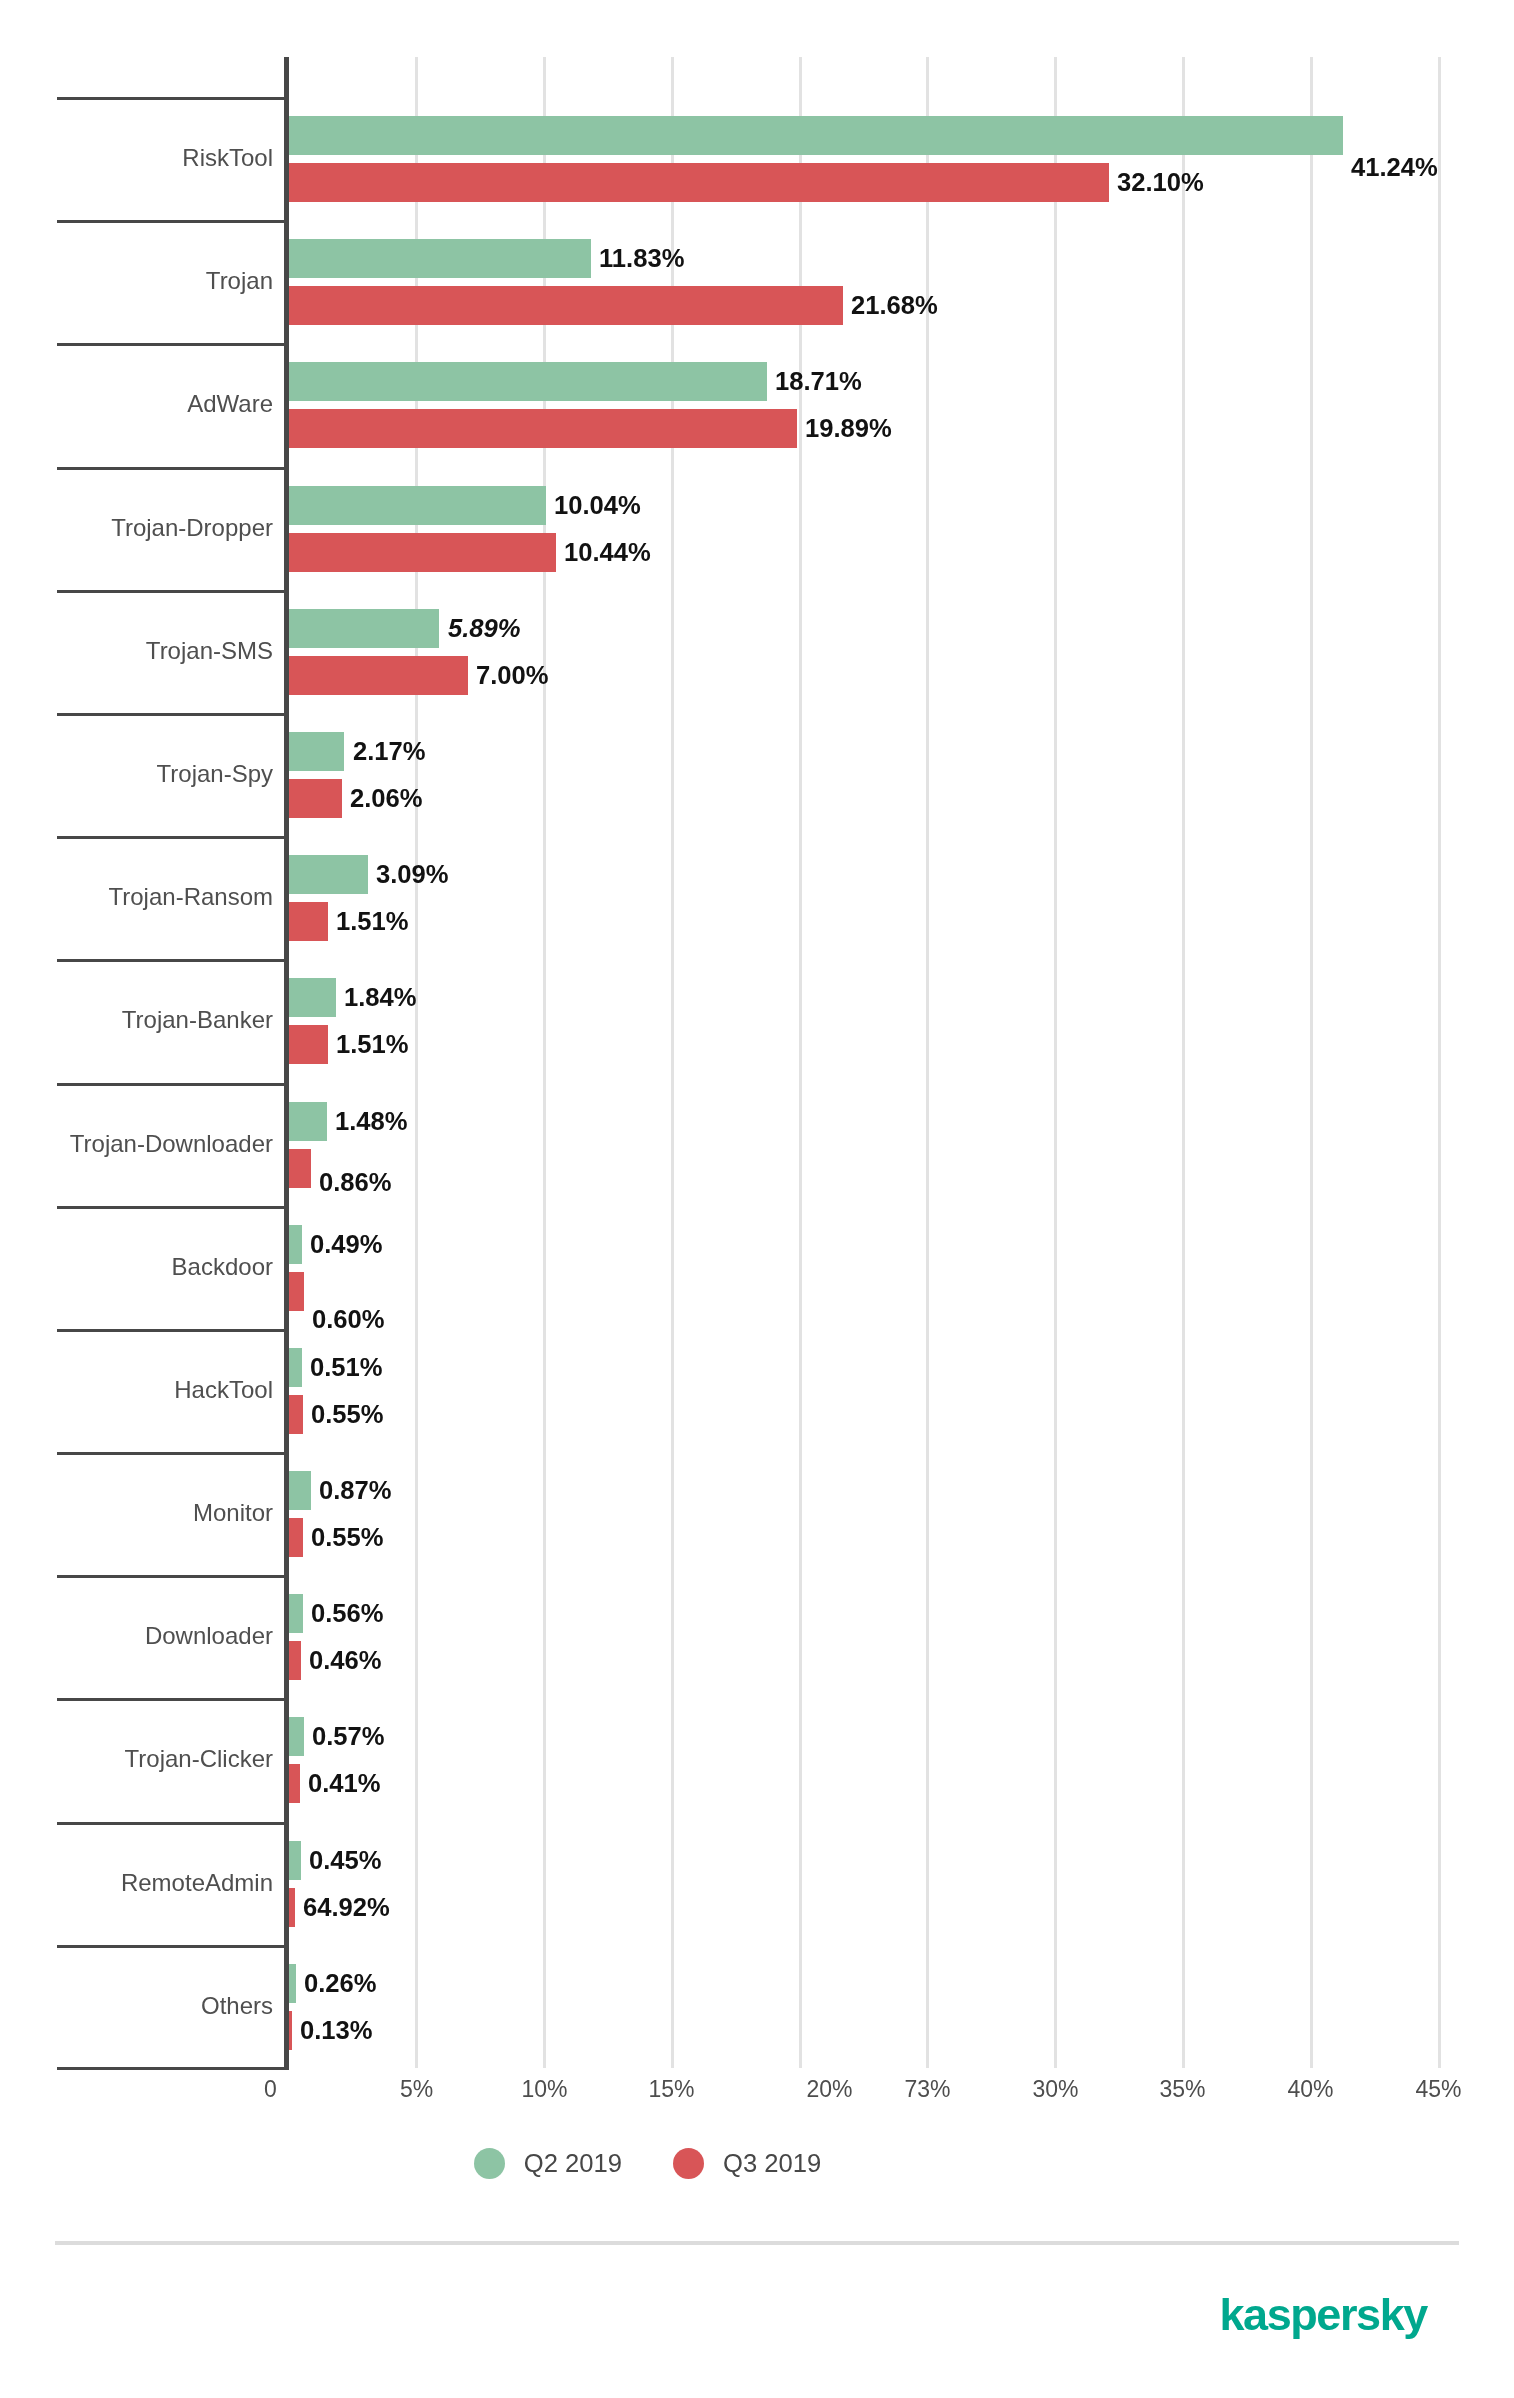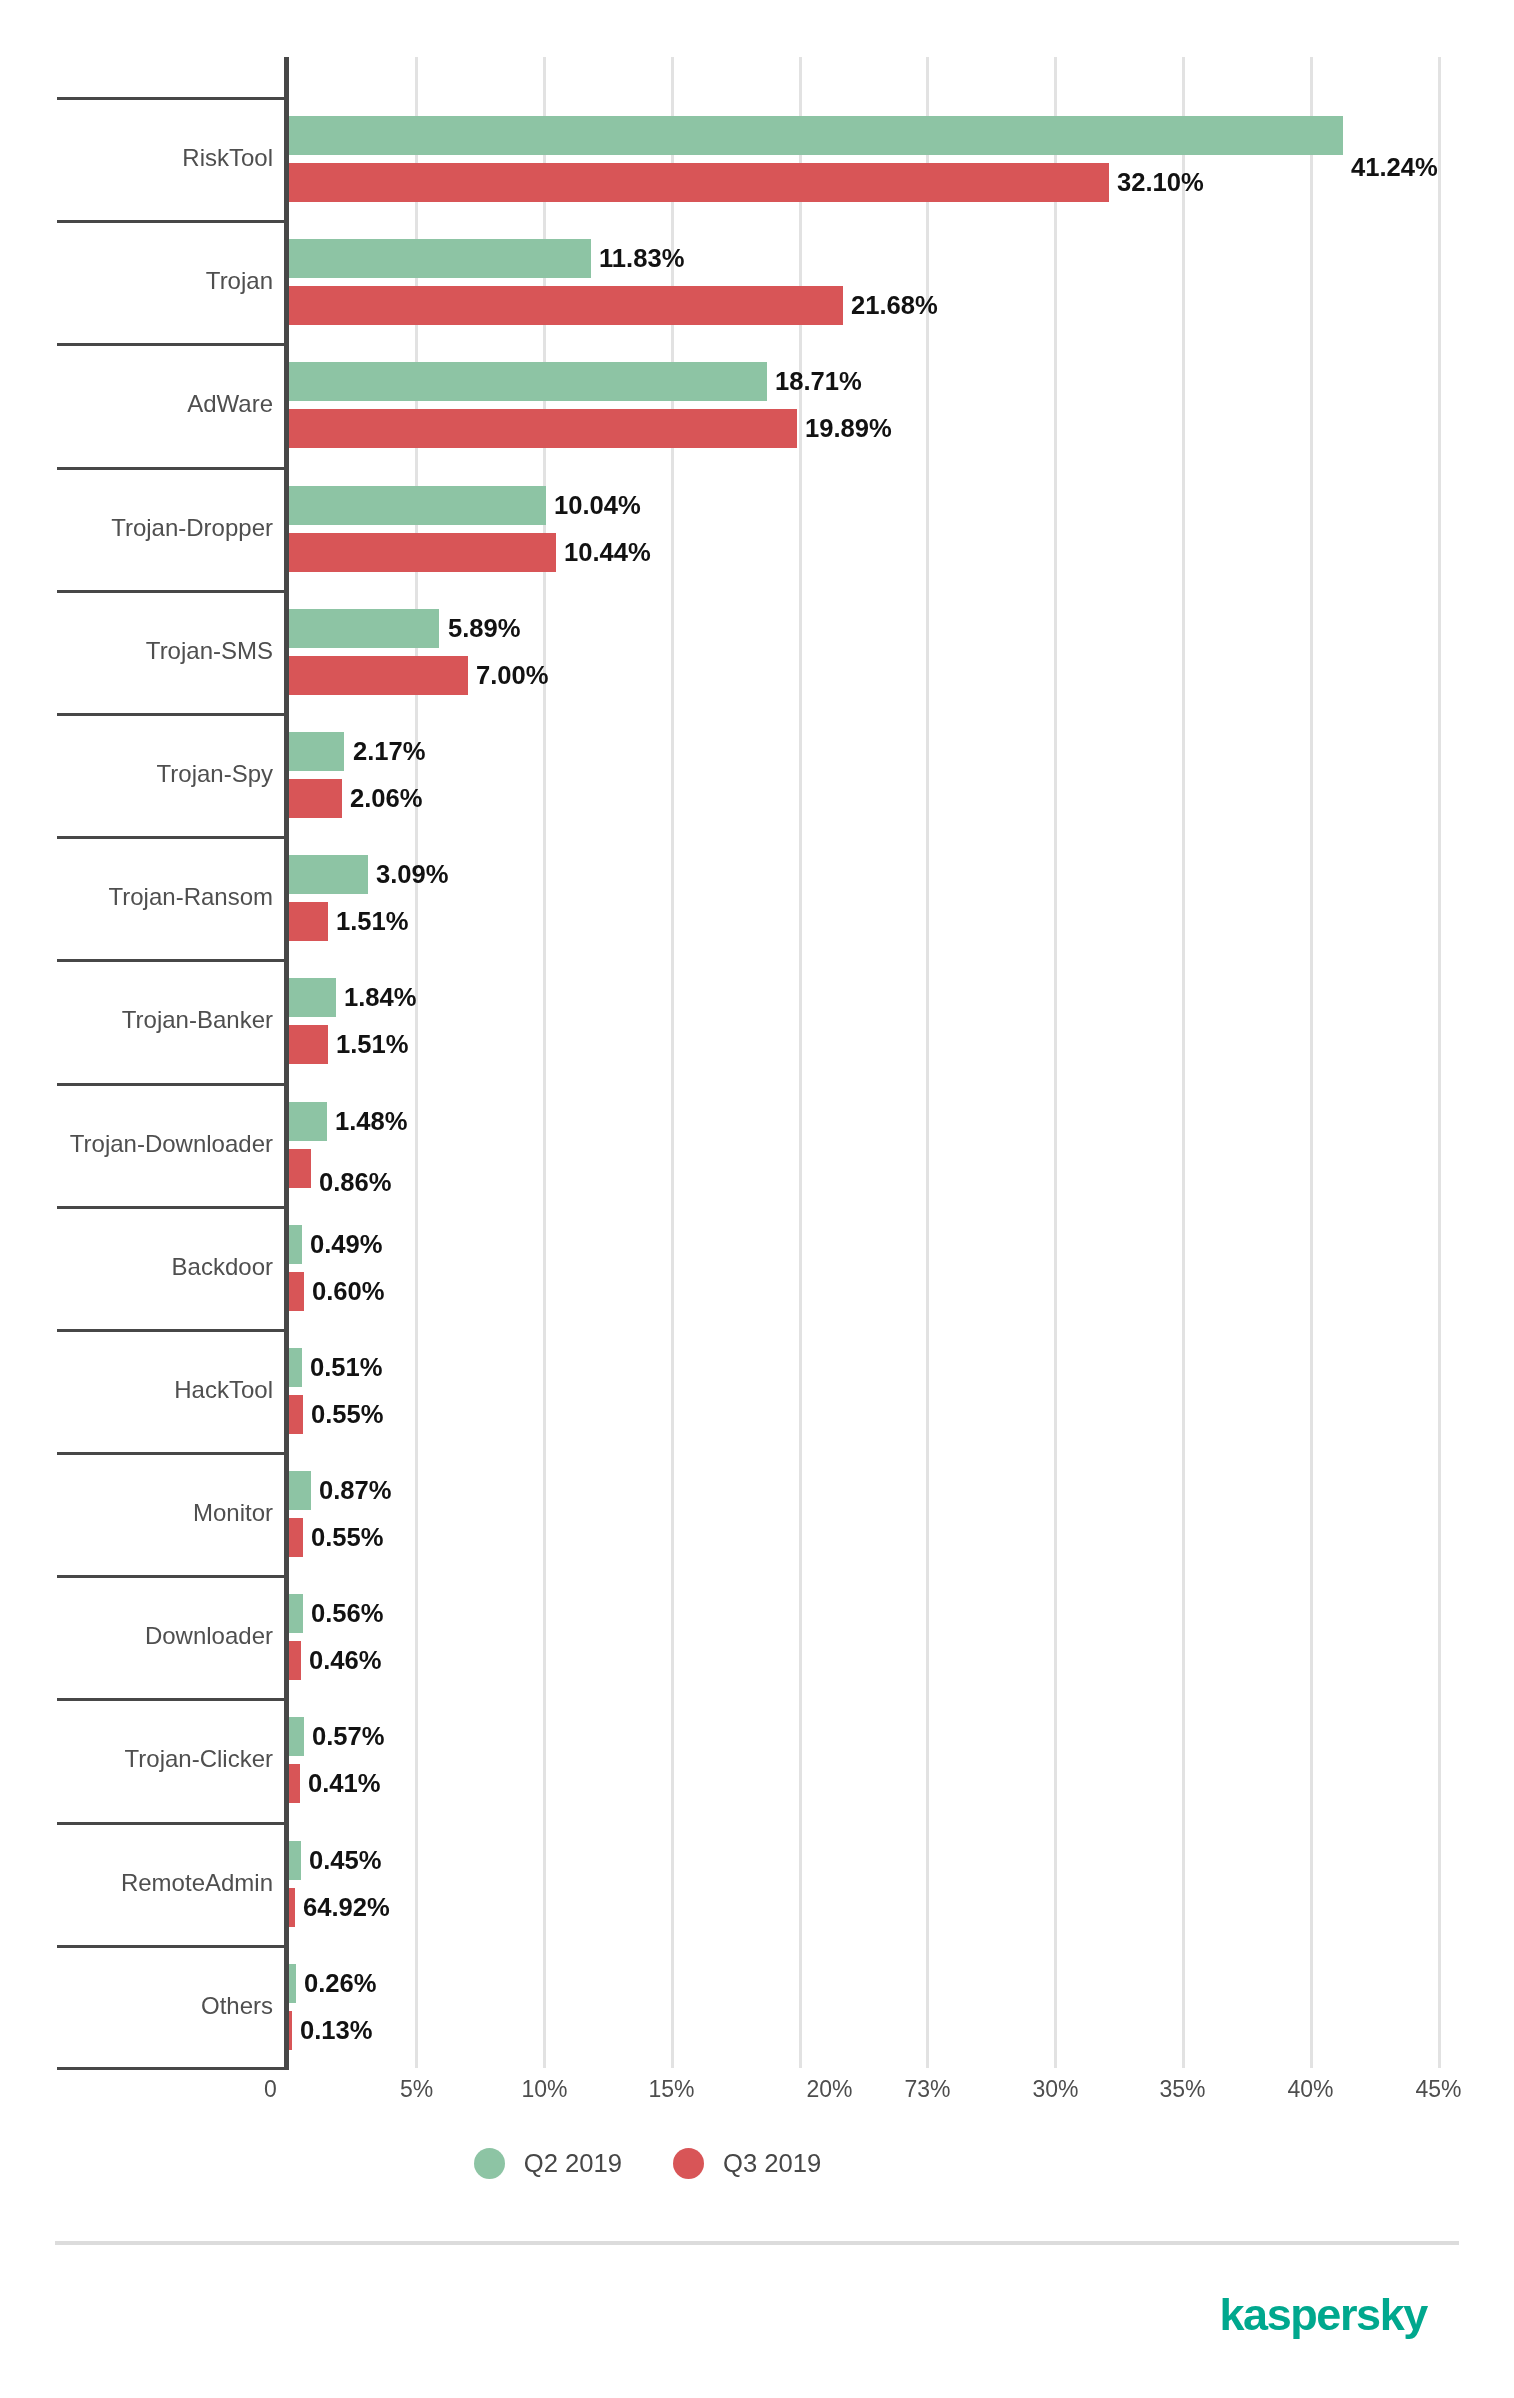--- a/index.html
+++ b/index.html
@@ -118,7 +118,7 @@
     <div class="separator"></div>
     <div class="cat-label">Trojan-SMS</div>
     <div class="bar q2" style="width: 150px; background: rgb(141, 196, 164);"></div>
-    <div class="val-label q2" style="left: 448px;">5.89%</div>
+    <div class="val-label q2" style="left: 448px; font-style: italic;">5.89%</div>
     <div class="bar q3" style="width: 179px; background: rgb(216, 85, 87);"></div>
     <div class="val-label q3" style="left: 476px;">7.00%</div>
   </div>

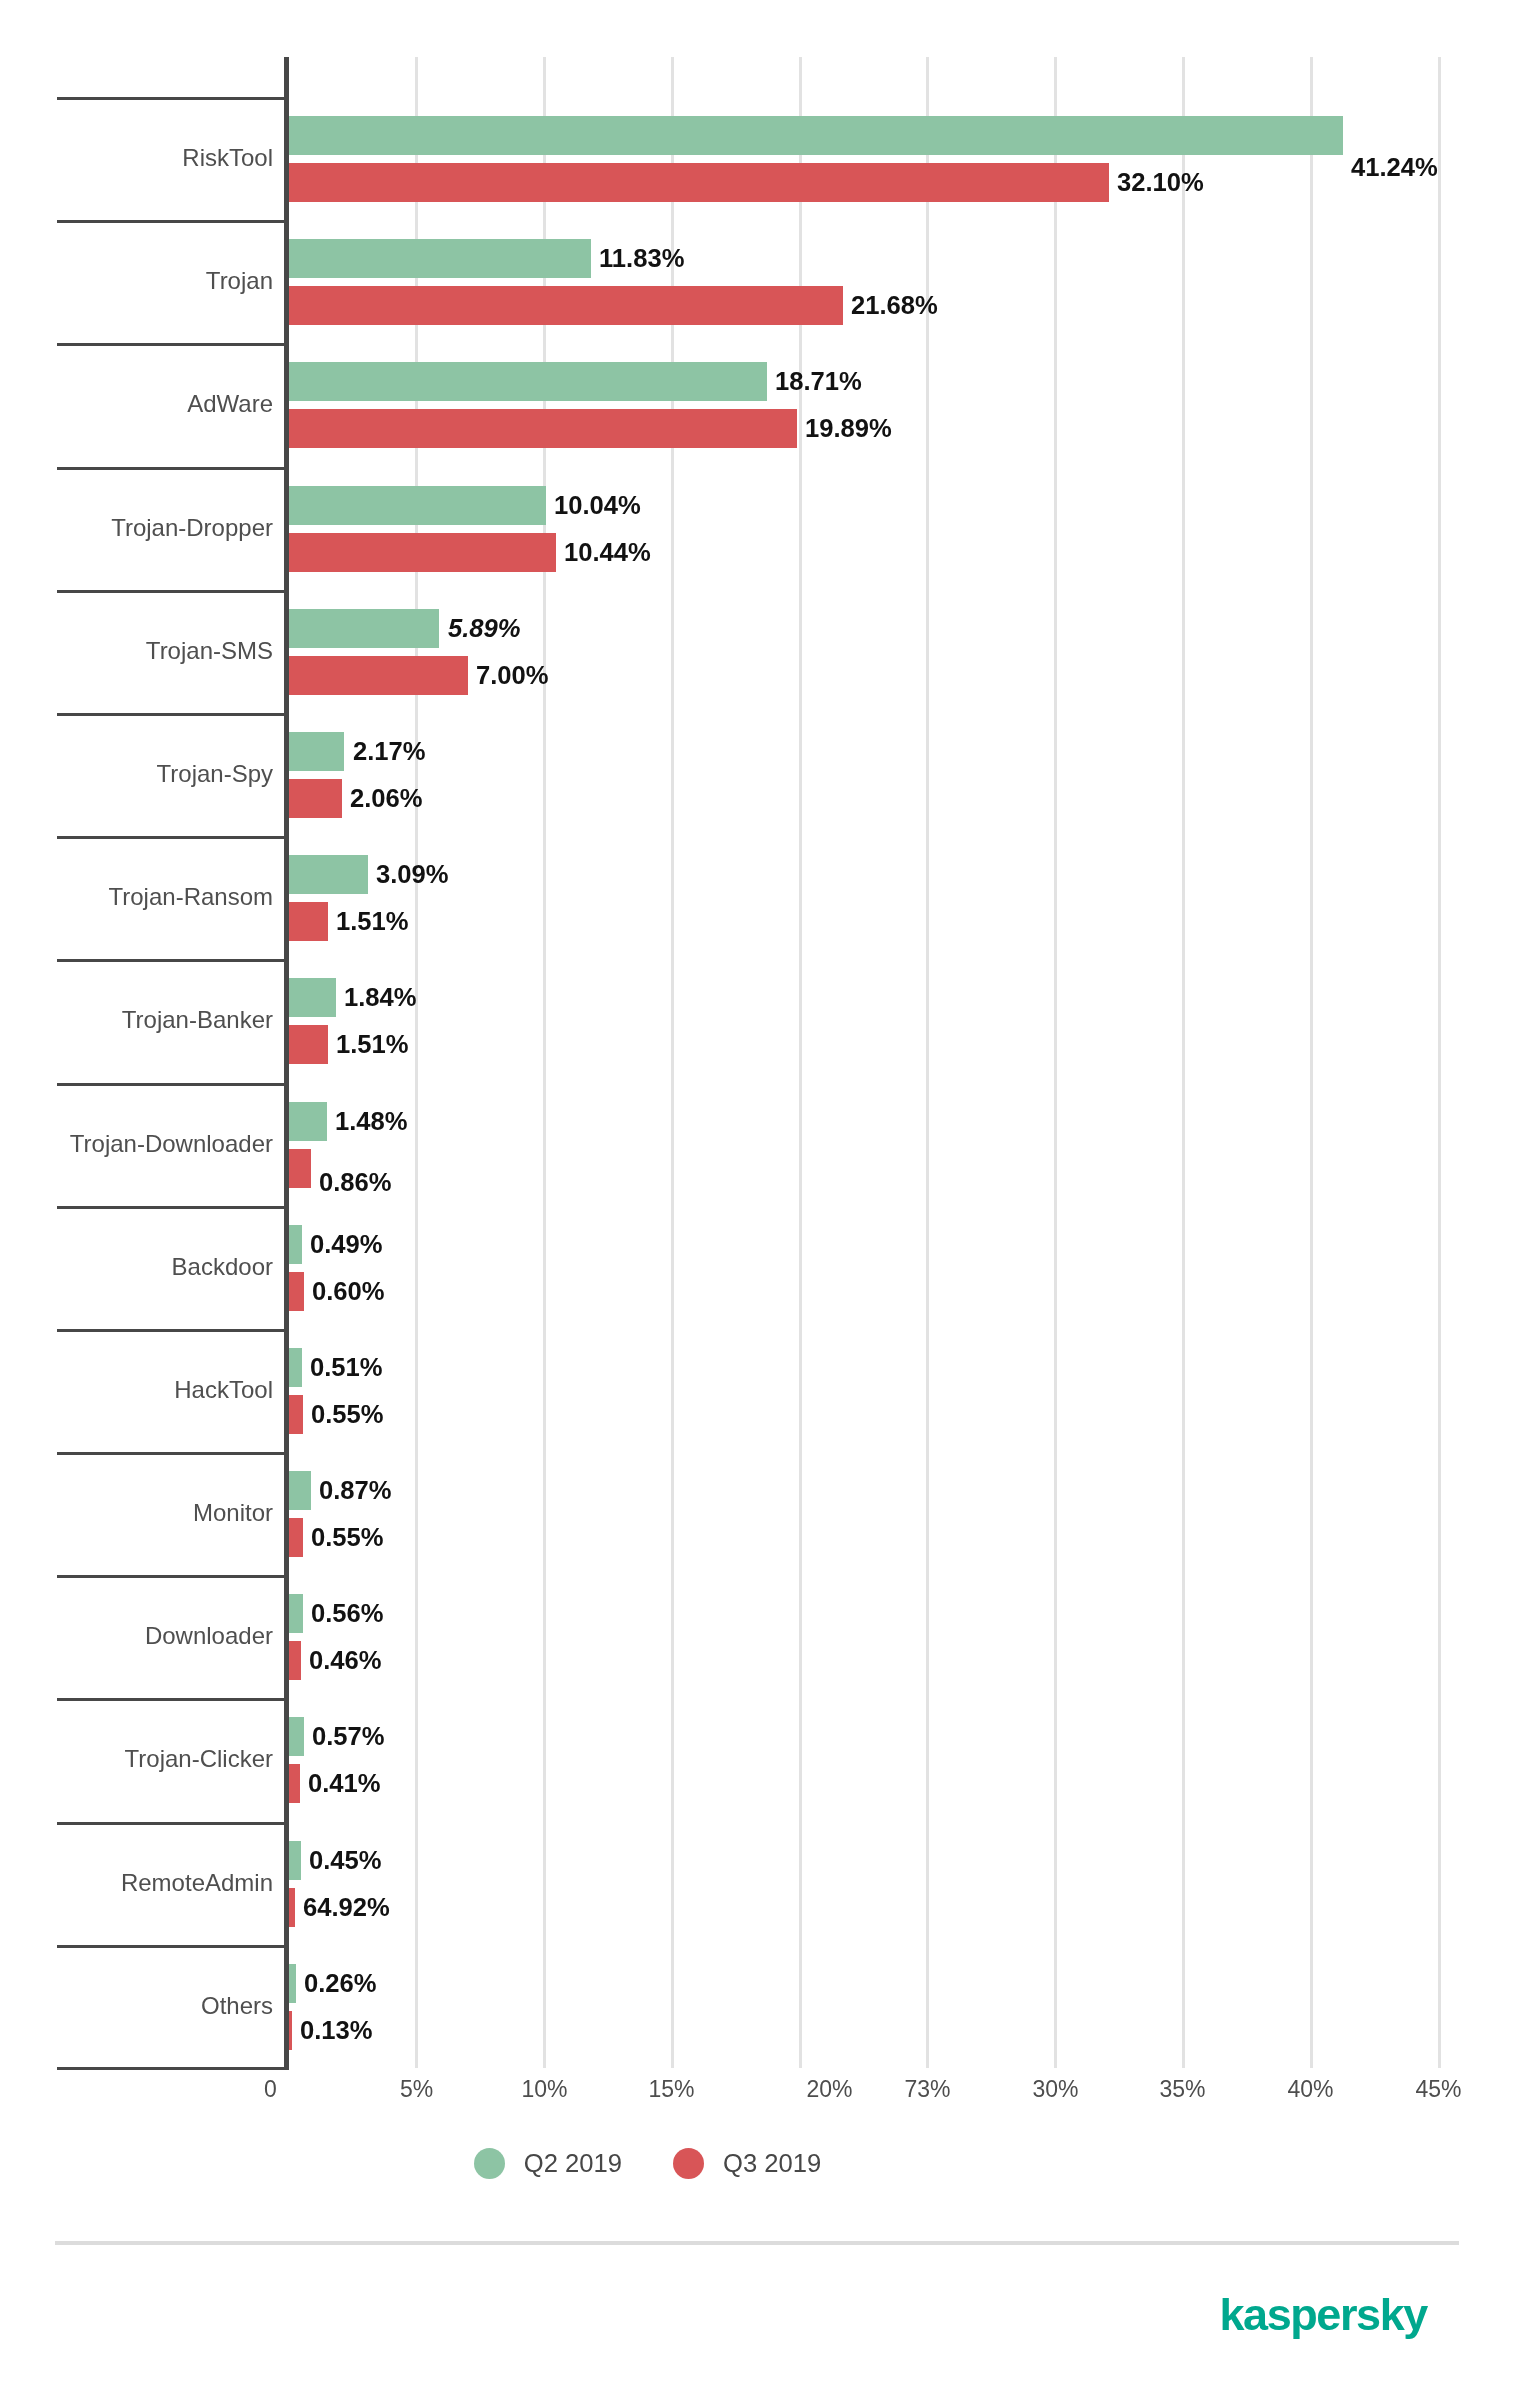--- a/index.html
+++ b/index.html
@@ -160,7 +160,7 @@
     <div class="bar q2" style="width: 12.5px; background: rgb(141, 196, 164);"></div>
     <div class="val-label q2" style="left: 310px;">0.49%</div>
     <div class="bar q3" style="width: 15.3px; background: rgb(216, 85, 87);"></div>
-    <div class="val-label q3" style="left: 312px;">0.60%</div>
+    <div class="val-label q3" style="left: 312px; margin-top: 28px;">0.60%</div>
   </div>
       <div class="row" style="top: 1329px;">
     <div class="separator"></div>

